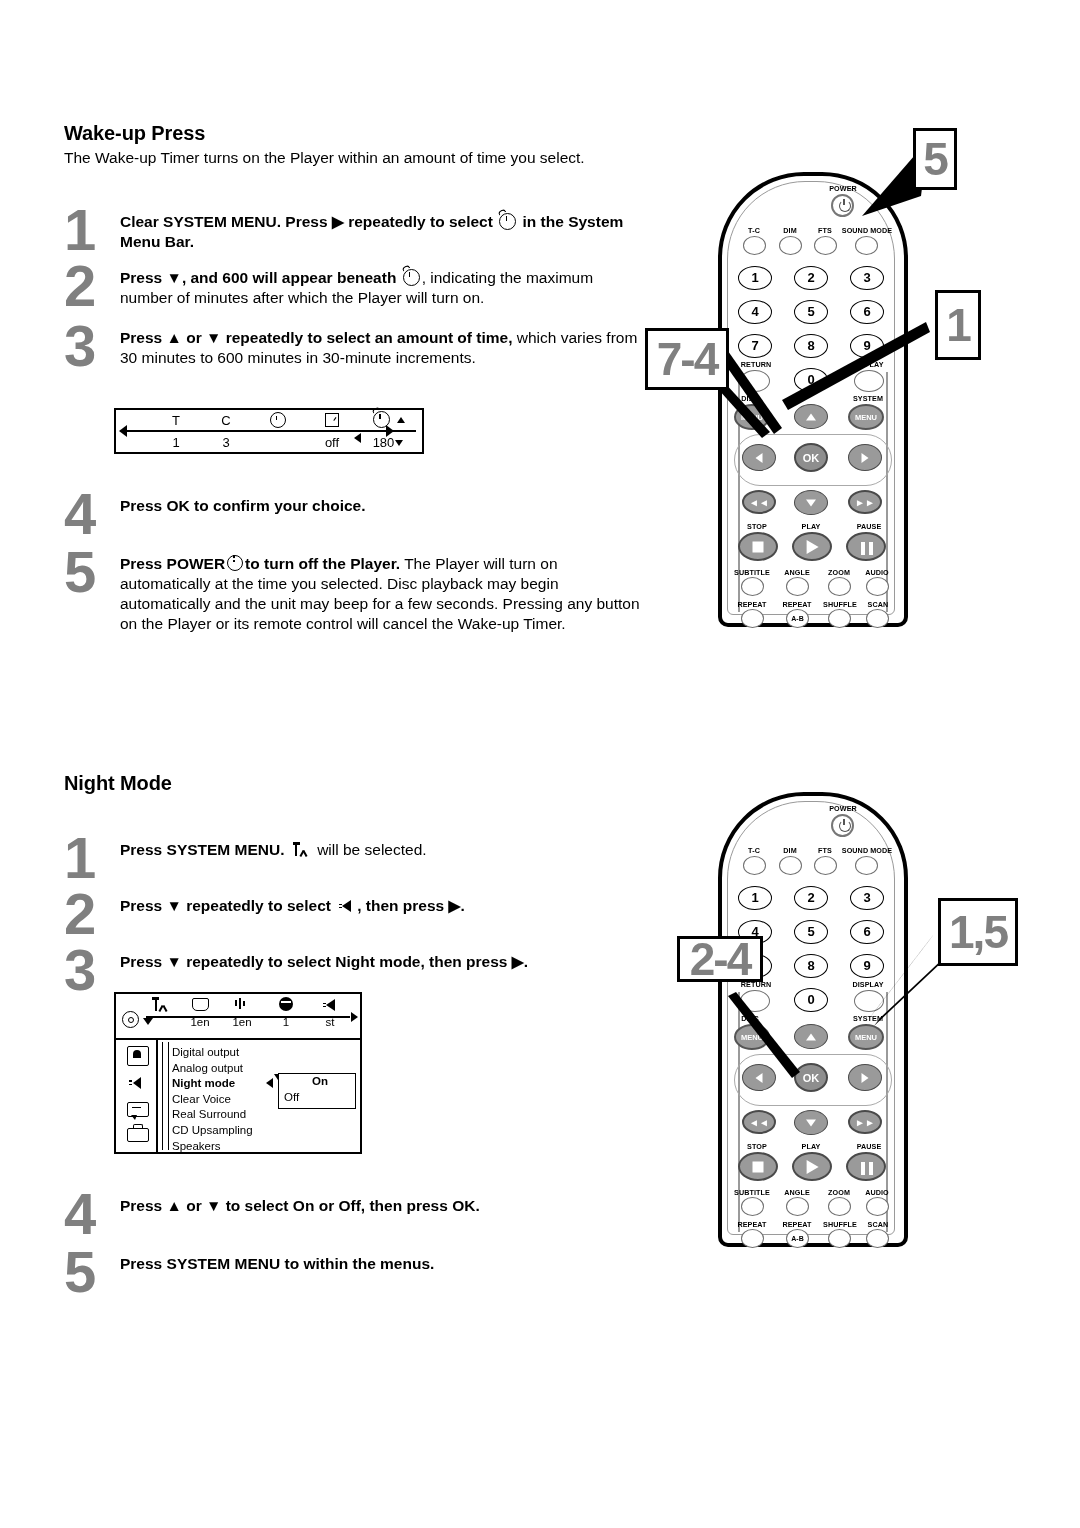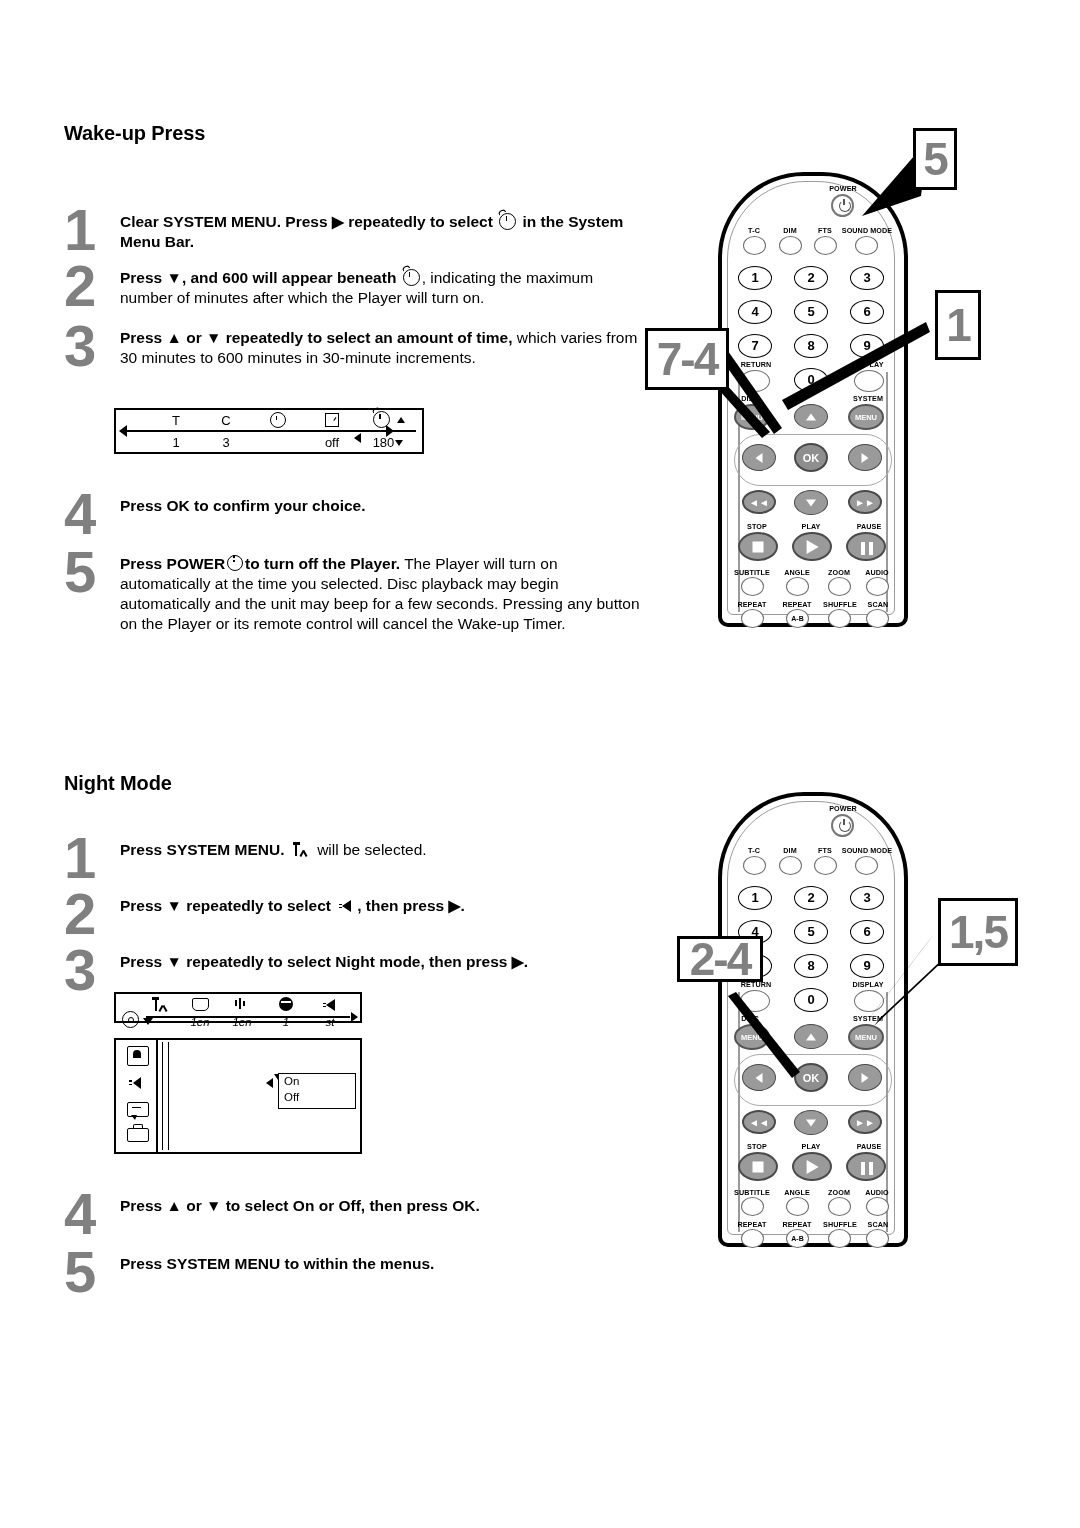--- a/index.html
+++ b/index.html
@@ -372,6 +372,7 @@
 
 
   <div class="sec-head" style="left:64px;top:122px;">Wake-up Press</div>
+  <div class="sec-intro" style="left:64px;top:148px;width:560px;">The Wake-up Timer turns on the Player within an amount of time you select.</div>
 
   <div class="step" style="left:64px;top:206px;width:570px;">
     <div class="step-num">1</div>

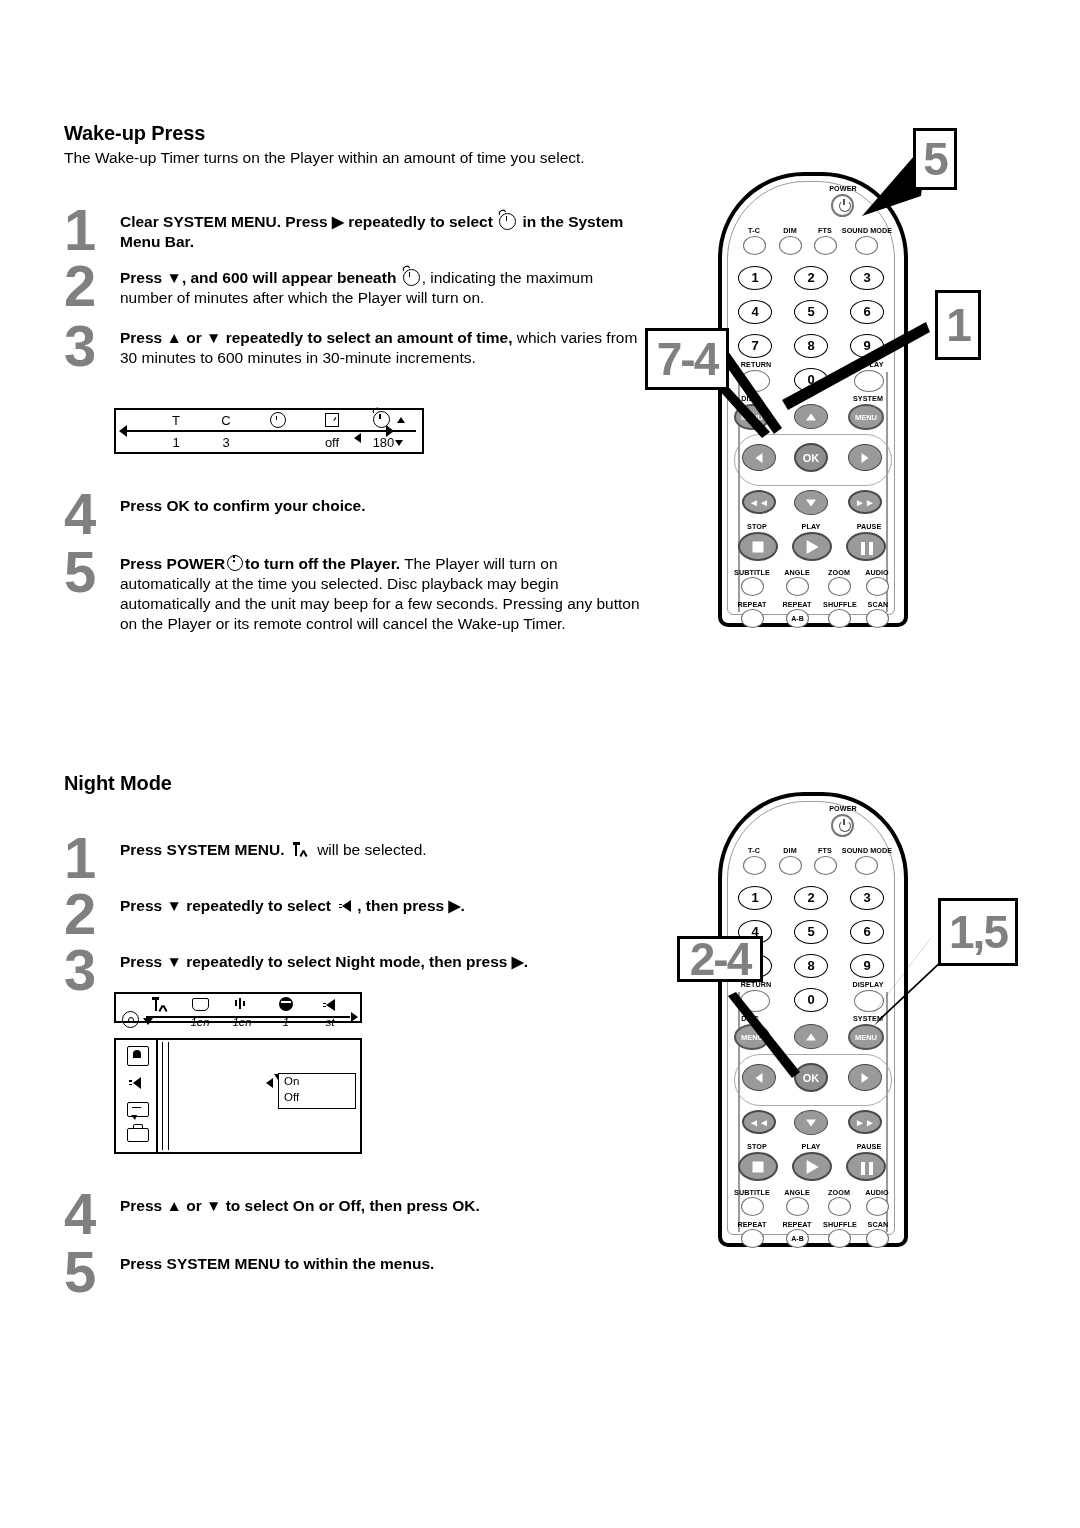--- a/index.html
+++ b/index.html
@@ -486,7 +486,7 @@
 
   <div class="osd" style="left:114px;top:992px;width:250px;height:162px;">
 
-    <div class="osd-bar" style="width:248px;height:31px;font-style:italic;">
+    <div class="osd-bar" style="width:248px;height:48px;">
       <div class="axis"></div>
       <div class="axis-ar"></div>
       <div class="down-ar"></div>

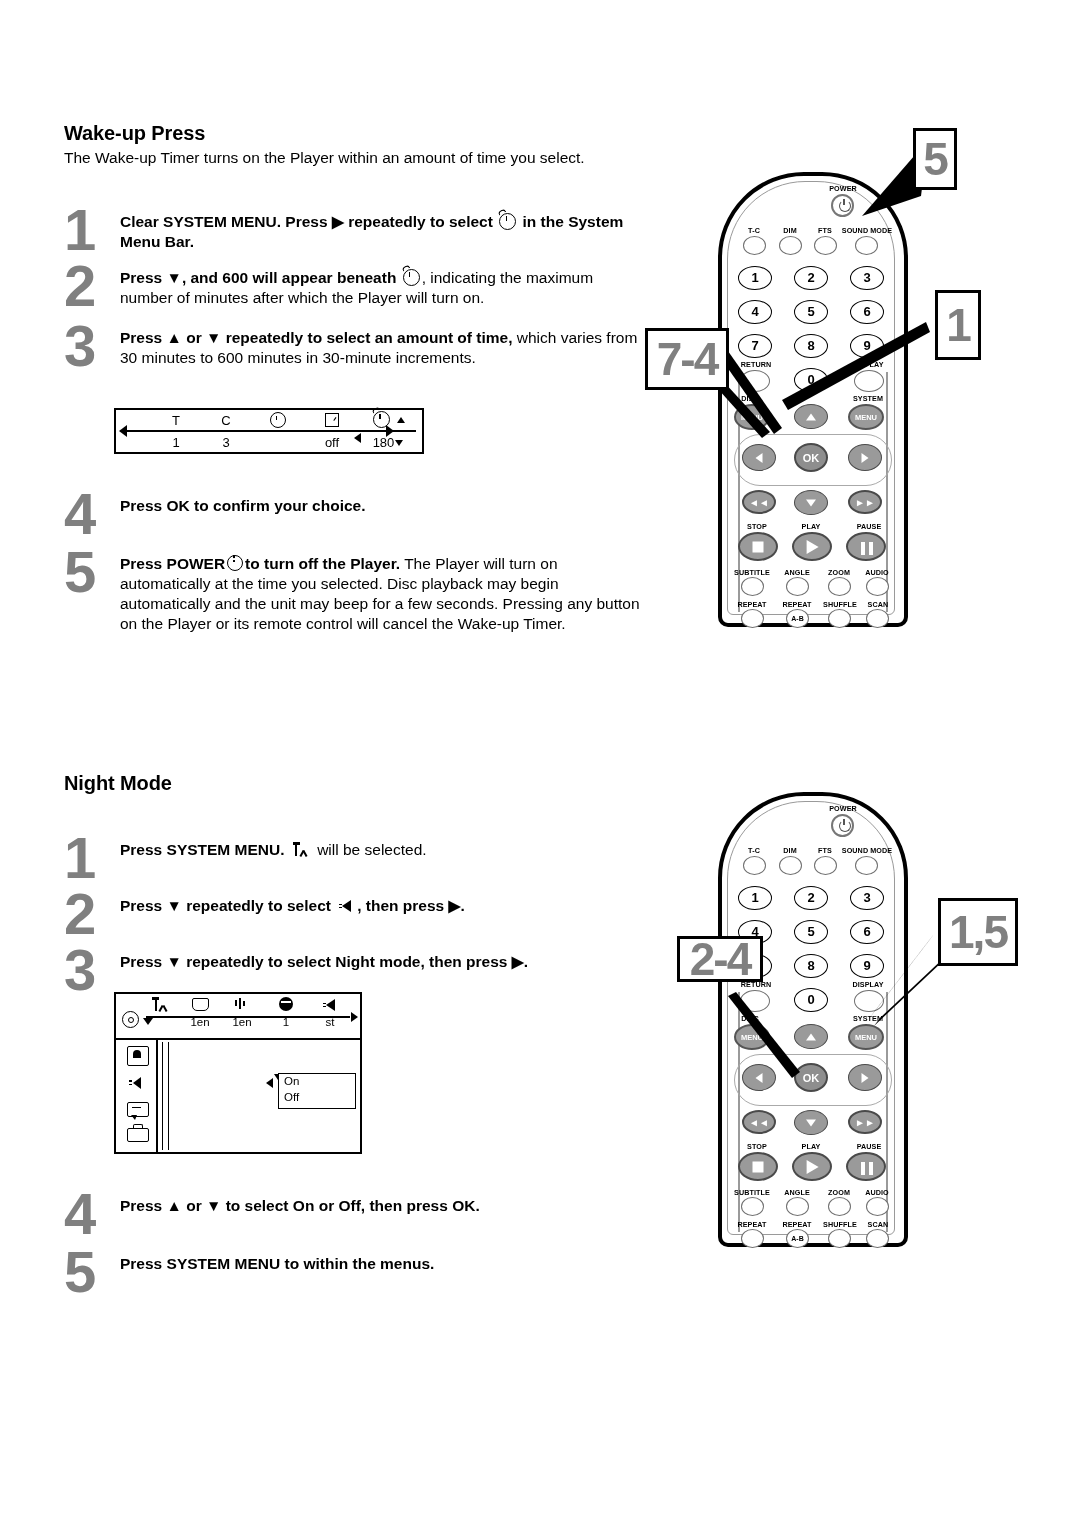--- a/index.html
+++ b/index.html
@@ -542,6 +542,15 @@
 
       <div class="osd-scroll" style="left:46px;"></div>
 
+      <div class="osd-list" style="left:56px;top:5px;">
+        <div>Digital output</div>
+        <div>Analog output</div>
+        <div class="sel">Night mode</div>
+        <div>Clear Voice</div>
+        <div>Real Surround</div>
+        <div>CD Upsampling</div>
+        <div>Speakers</div>
+      </div>
 
       <div class="osd-lar" style="left:150px;top:38px;"></div>
       <div style="position:absolute;left:158px;top:34px;width:0;height:0;border-left:4px solid transparent;border-right:4px solid transparent;border-top:6px solid #000;"></div>

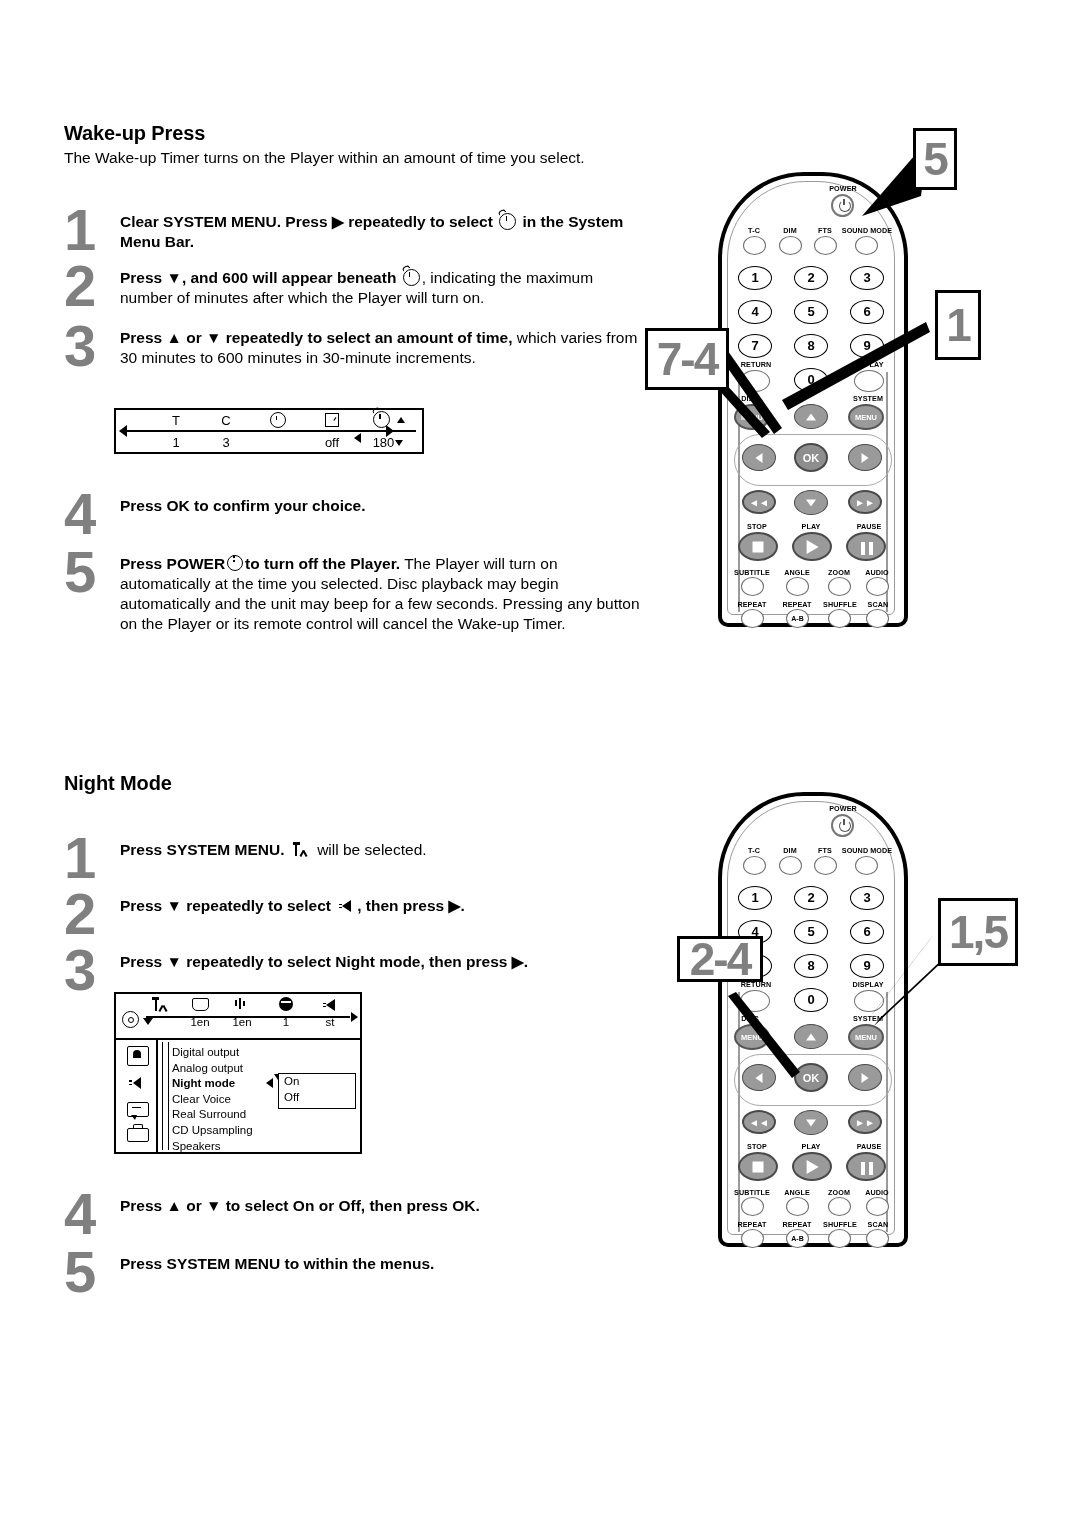--- a/index.html
+++ b/index.html
@@ -200,7 +200,7 @@
     position:absolute;border:1.6px solid #000;background:#fff;box-sizing:border-box;
   }
   .osd-sub div{font-size:11.5px;line-height:15.5px;padding-left:5px;}
-  .osd-sub div.sel{font-weight:normal;}
+  .osd-sub div.sel{font-weight:bold;margin-left:28px;}
   .osd-lar{
     position:absolute;
     width:0;height:0;border-top:5px solid transparent;border-bottom:5px solid transparent;

